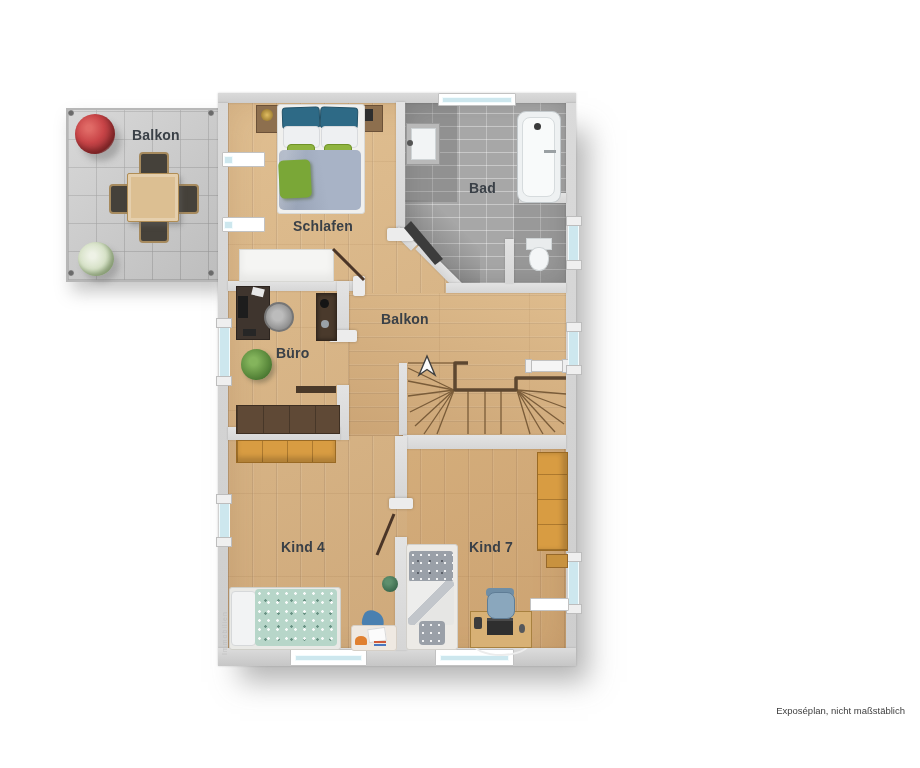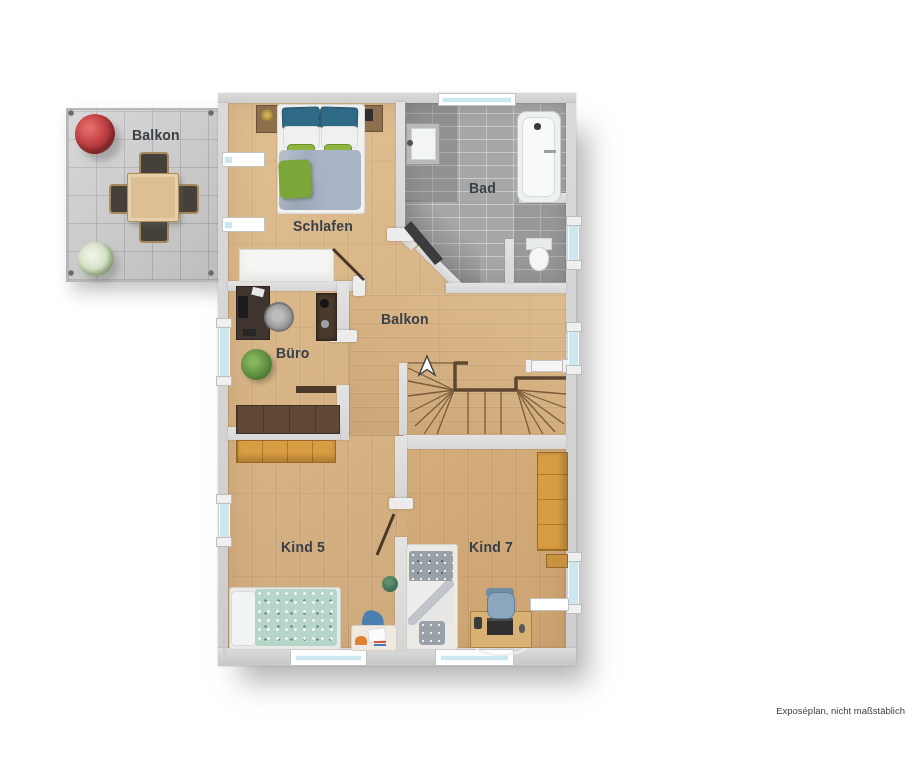--- a/index.html
+++ b/index.html
@@ -265,7 +265,7 @@
   <div class="abs room-label" style="left:469px;top:180px;">Bad</div>
   <div class="abs room-label" style="left:381px;top:311px;">Balkon</div>
   <div class="abs room-label" style="left:276px;top:345px;">Büro</div>
-  <div class="abs room-label" style="left:281px;top:539px;">Kind 5</div>
+  <div class="abs room-label" style="left:281px;top:539px;">Kind 4</div>
   <div class="abs room-label" style="left:469px;top:539px;">Kind 7</div>
 
   <div class="abs watermark" style="left:221px;top:655px;">Immobilien</div>

